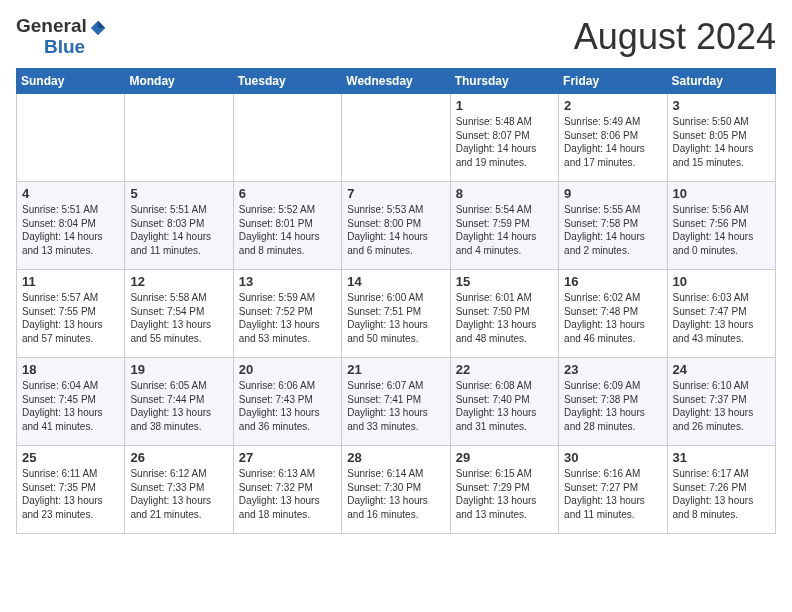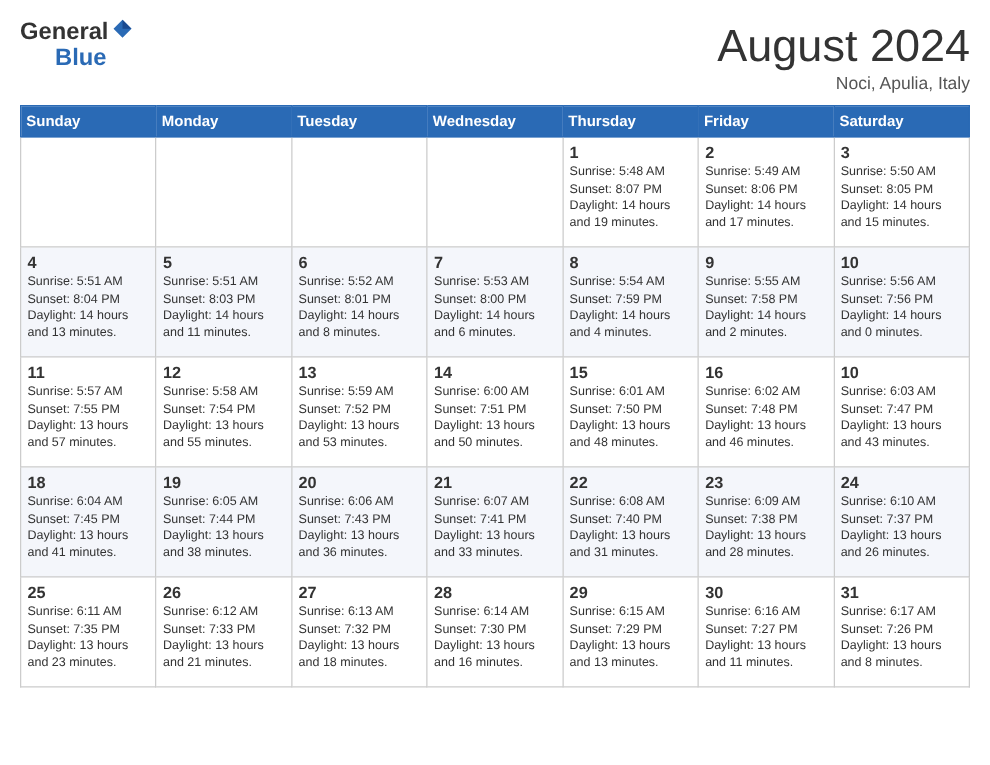--- a/index.html
+++ b/index.html
@@ -89,7 +89,7 @@
 
 <div class="header">
   <div class="logo">
-    <div style="display:flex;align-items:flex-start;">
+    <div style="display:flex;align-items:flex-end;">
       <span style="font-size:19px;font-weight:bold;color:#333;line-height:1.1;">General</span>
       <svg width="18" height="18" viewBox="0 0 20 20" style="margin-left:2px;margin-top:-2px;">
         <polygon points="10,2 18,10 10,18 2,10" fill="#2a6ab5"></polygon>

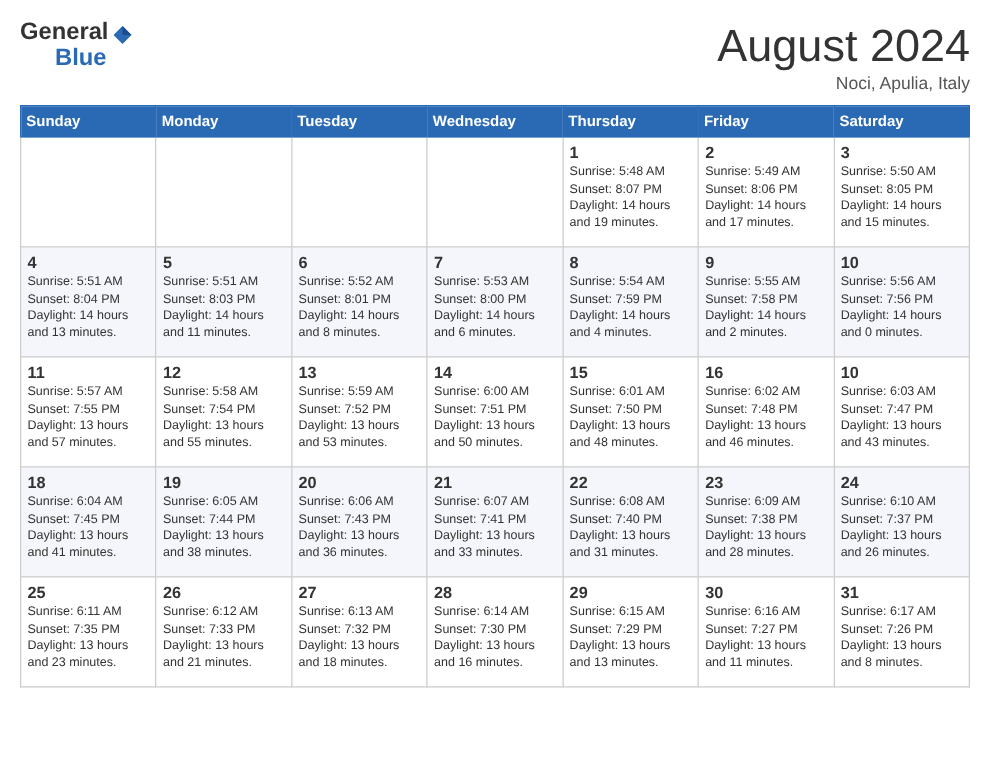--- a/index.html
+++ b/index.html
@@ -100,7 +100,6 @@
   </div>
   <div class="title-section">
     <div class="month-title">August 2024</div>
-    <div class="location">Noci, Apulia, Italy</div>
   </div>
 </div>
 

